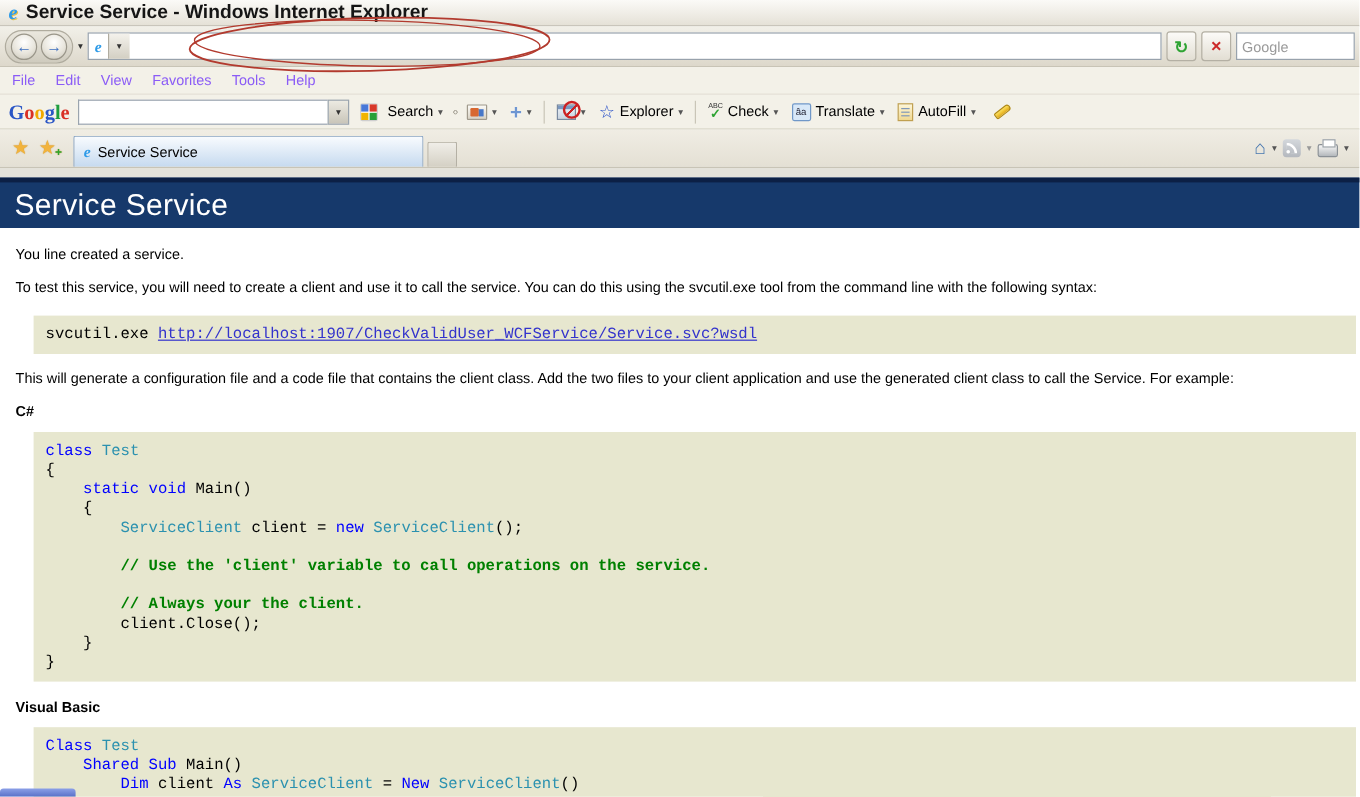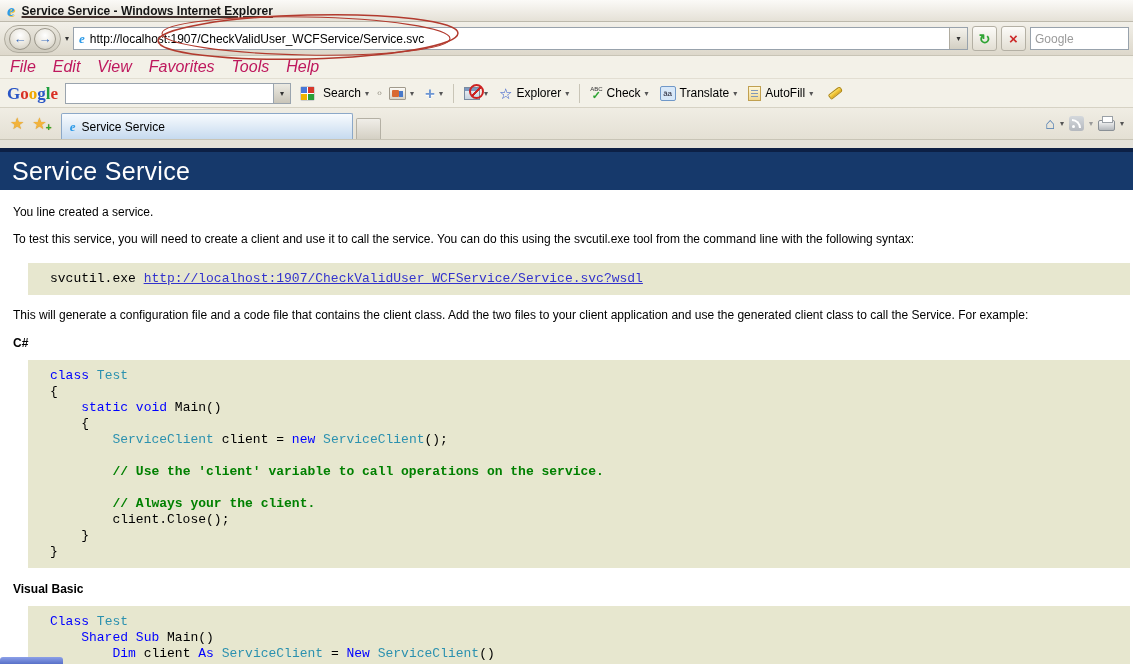--- a/index.html
+++ b/index.html
@@ -15,8 +15,8 @@
     background:linear-gradient(#FBFAF7,#E5E1D7); border-bottom:1px solid #BDB9AC; }
   .ie-logo { font-family:"Liberation Serif",serif; font-style:italic; font-weight:bold;
     color:#2E9BE8; font-size:17px; line-height:1; text-shadow:1px 1px 0 #E8C24A; }
-  .title-text { font-size:12px; font-weight:bold; color:#151515;
-    text-decoration:underline; text-decoration-thickness:2px; text-decoration-color:#41302C; }
+  .title-text { font-size:16px; font-weight:bold; color:#151515;
+    text-decoration-thickness:2px; text-decoration-color:#41302C; }
 
   
   .navbar { height:34px; display:flex; align-items:center; gap:4px; padding:0 4px;

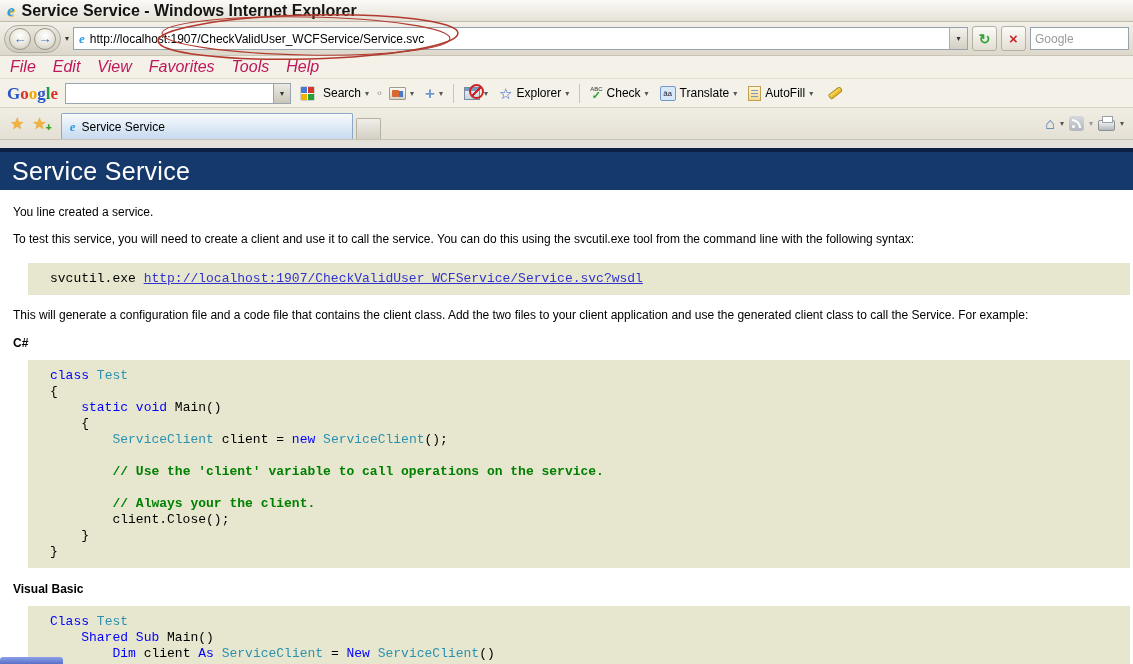--- a/index.html
+++ b/index.html
@@ -161,7 +161,6 @@
   <span class="history-drop">▾</span>
   <div class="addressbar">
     <span class="addr-icon">e</span>
-    <span class="url-text">http://localhost:1907/CheckValidUser_WCFService/Service.svc</span>
     <button class="addr-drop"><span>▾</span></button>
   </div>
   <button class="tool-btn">

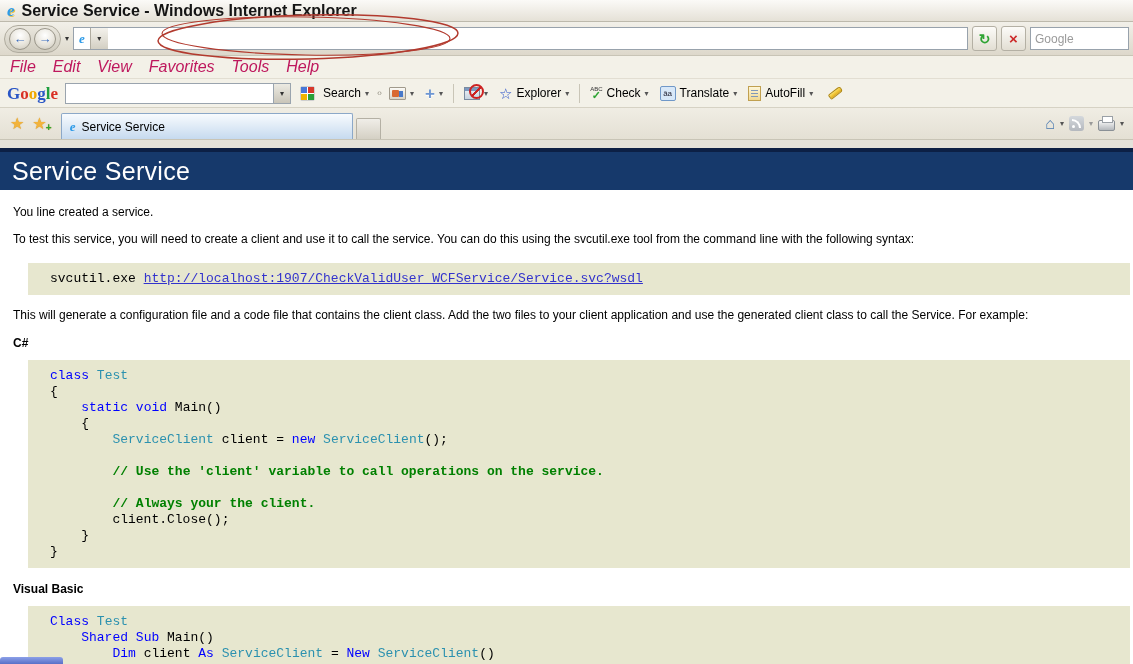--- a/index.html
+++ b/index.html
@@ -48,7 +48,7 @@
   
   .menubar { height:23px; display:flex; align-items:center; background:#F3F1E8;
     border-bottom:1px solid #E2DED2; padding-left:3px; }
-  .menu-item { font-size:16px; color:#be185d; padding:3px 10px 3px 7px; background:none; border:none;font-style:italic; }
+  .menu-item { font-size:12px; color:#8b5cf6; padding:3px 10px 3px 7px; background:none; border:none; }
 
   
   .gtoolbar { height:29px; display:flex; align-items:center; gap:5px; background:#F3F1E8;

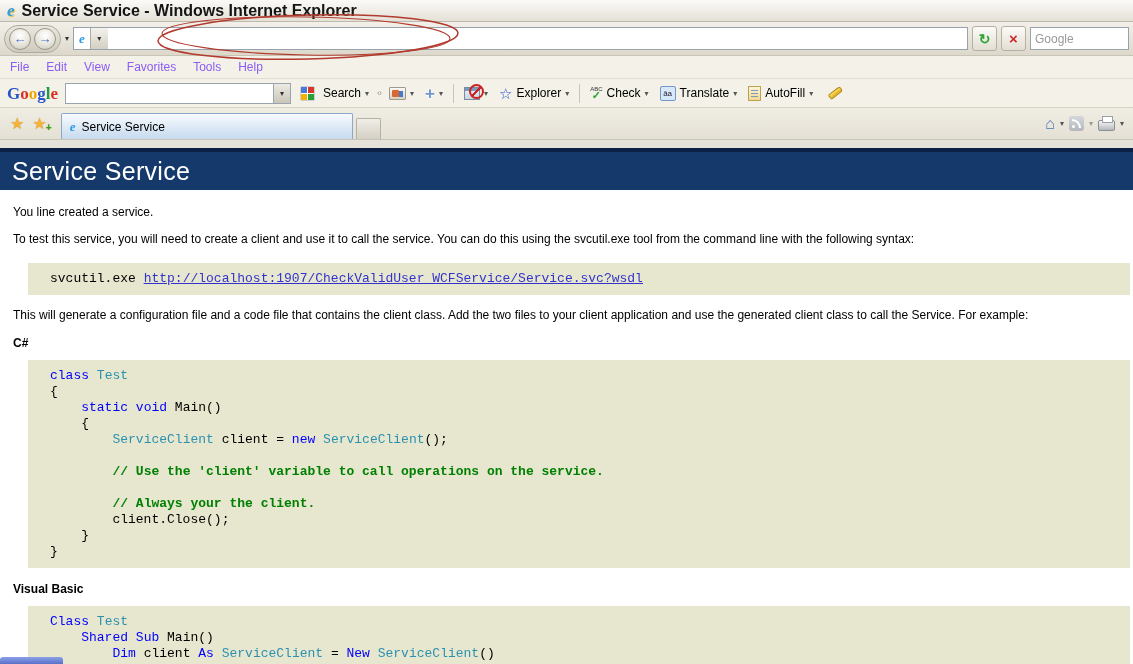--- a/index.html
+++ b/index.html
@@ -126,7 +126,7 @@
   .body-text { margin:13px 13px 0 13px; font-size:12px; color:#000; }
   .first-p { margin-top:15px; }
   .code-heading { margin:14px 0 0 13px; font-size:12px; font-weight:bold; color:#000; }
-  .code-block { margin:17px 3px 0 28px; background:var(--code-bg,#E7E7CF); padding:8px 22px;
+  .code-block { margin:17px 3px 0 28px; background:var(--code-bg,#E7E7CF); padding:8px 10px;
     font-family:"Liberation Mono",monospace; font-size:13px; line-height:16px; white-space:pre; color:#000; }
   .vb-heading { }
   .code-gap { margin-top:10px; }

